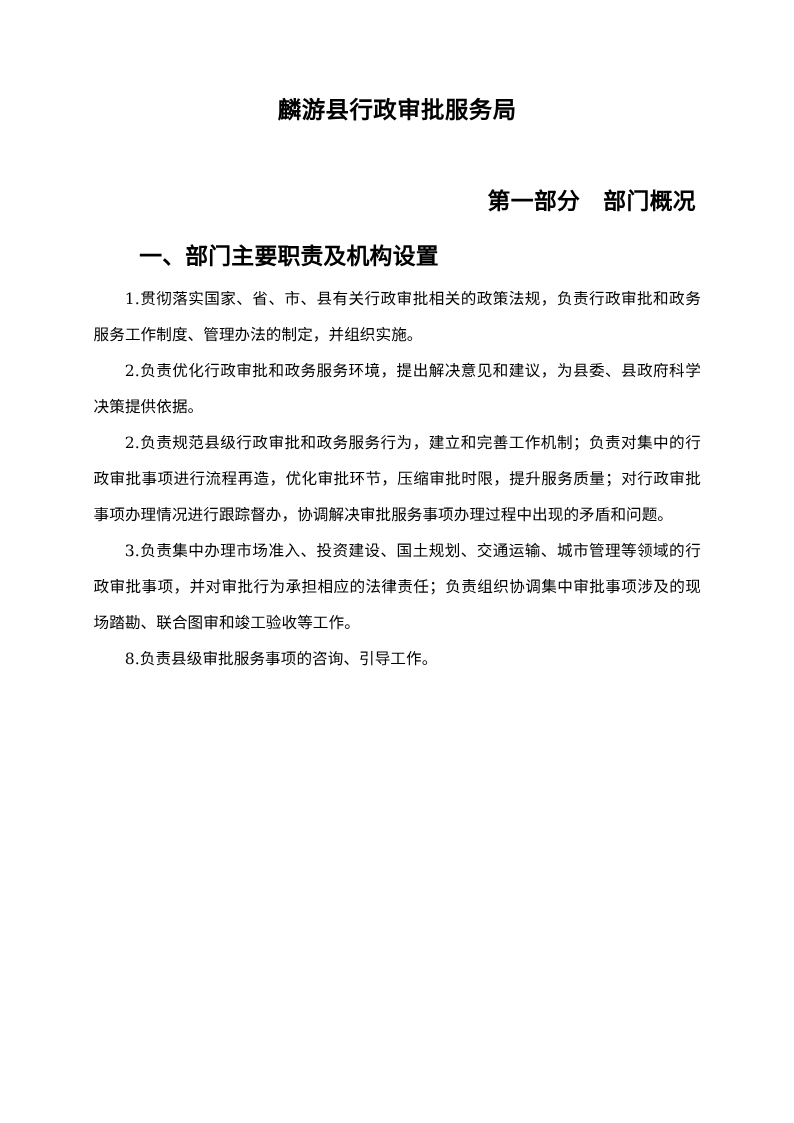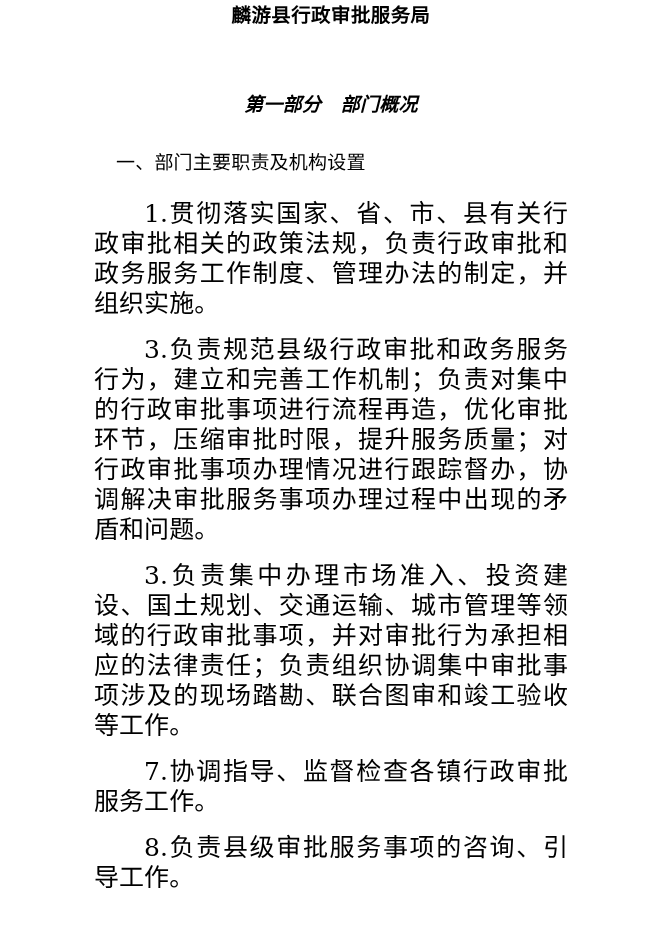--- a/index.html
+++ b/index.html
@@ -31,6 +31,7 @@
   
   .doc-title {
     margin: 0;
+    padding-top: 76px;
     text-align: center;
     font-size: 19.5px;
     font-weight: bold;

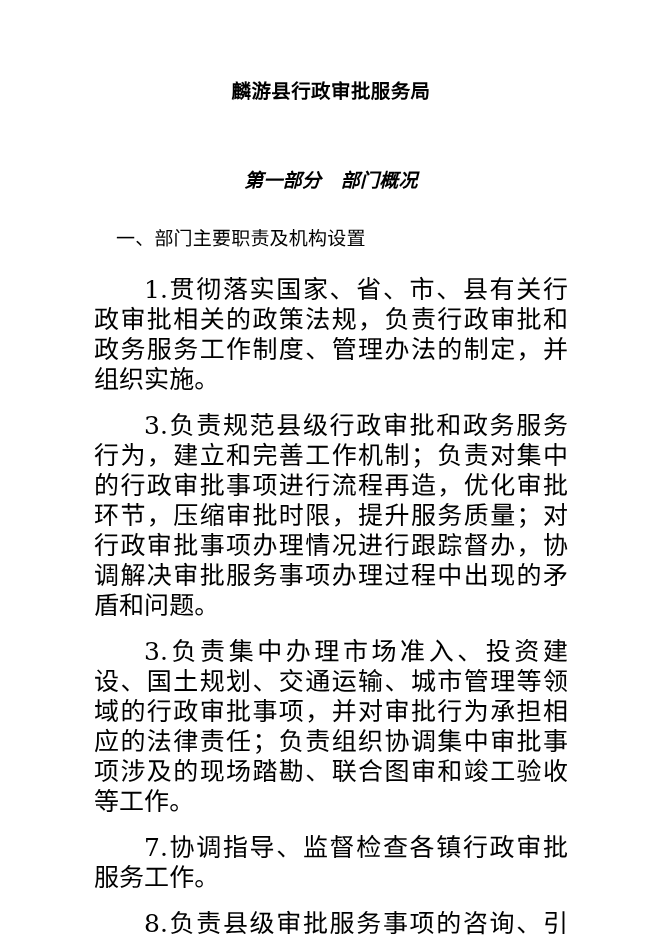--- a/index.html
+++ b/index.html
@@ -49,14 +49,13 @@
 
   
   .part-heading {
-    margin: 16px;
+    margin: 4px;
     padding-top: 42px;
-    text-align: center;
+    text-align: right;
     font-size: 19px;
     font-weight: bold;
     line-height: 30px;
     letter-spacing: 0.3px;
-    font-style: italic;
   }
 
   

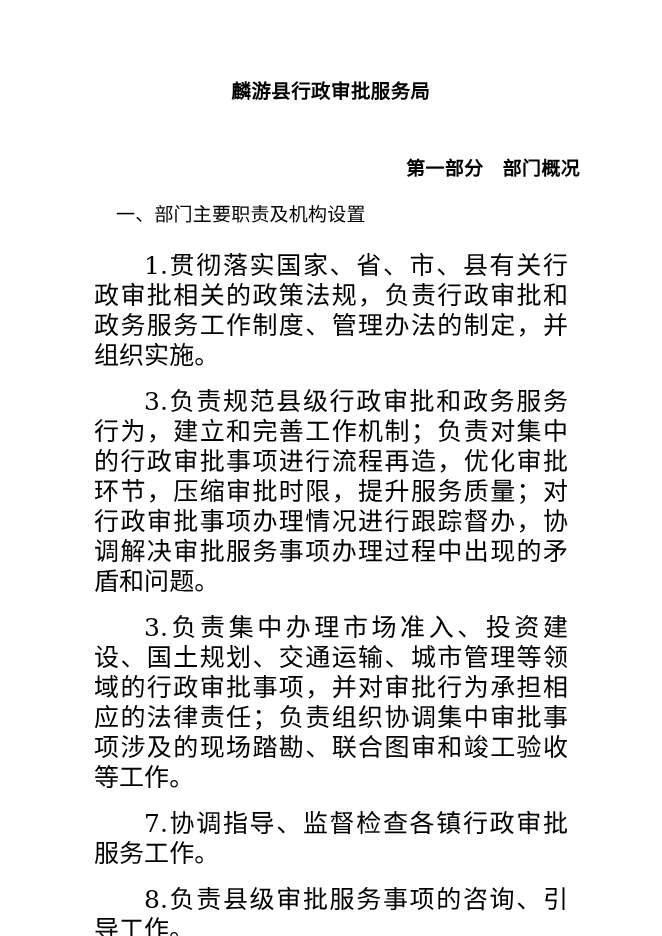--- a/index.html
+++ b/index.html
@@ -64,7 +64,7 @@
     padding-top: 12px;
     text-indent: 2em;
     font-size: 19px;
-    font-weight: normal;
+    font-weight: bold;
     line-height: 30px;
     letter-spacing: 0.2px;
   }

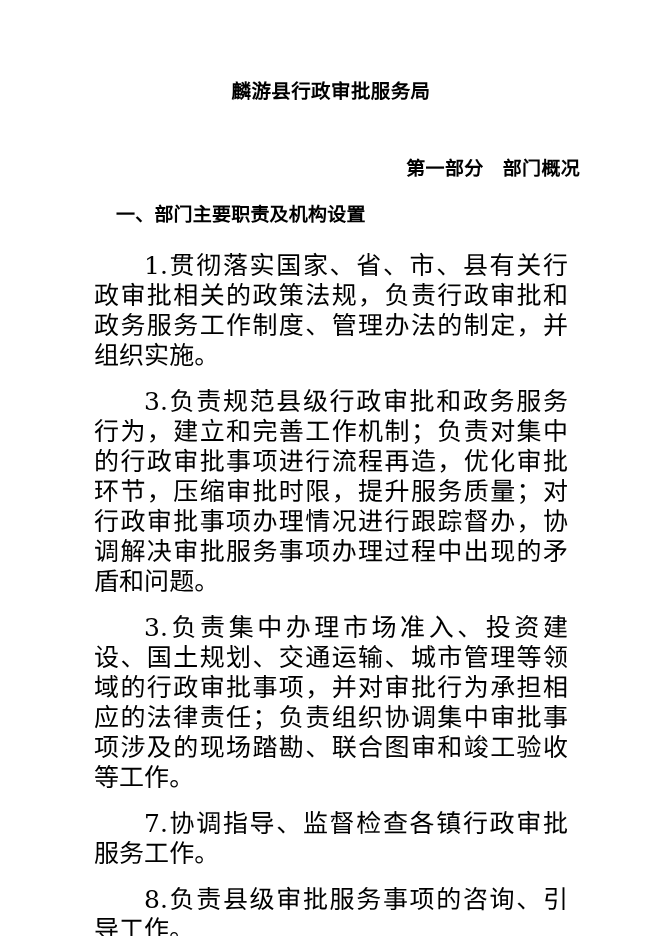--- a/index.html
+++ b/index.html
@@ -77,8 +77,8 @@
   }
 
   .body-item {
-    margin: 16px;
-    font-size: 25px;
+    margin: 0;
+    font-size: 13px;
     line-height: 30px;
     text-indent: 2em;
     text-align: justify;

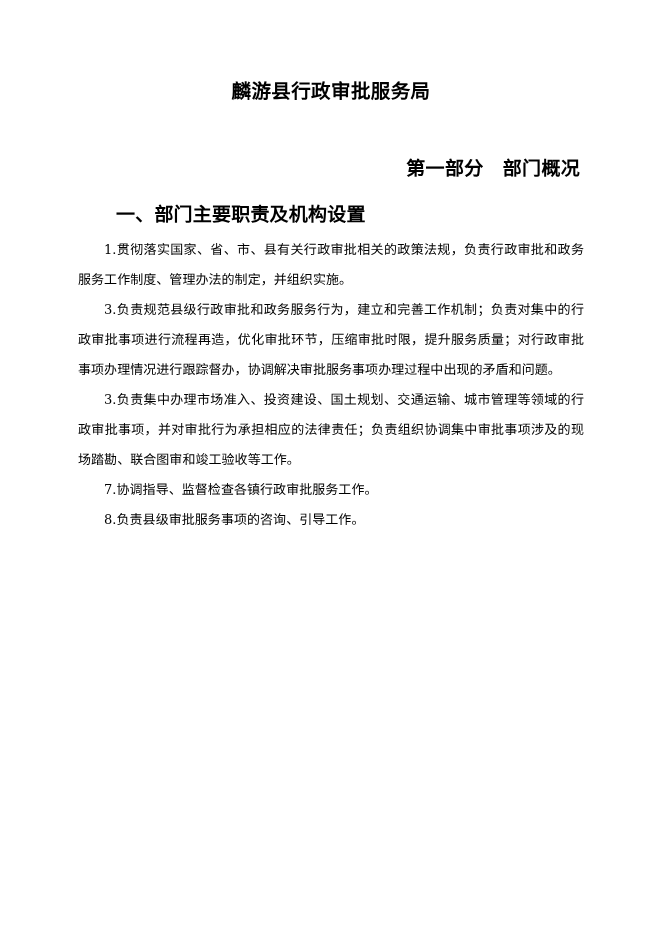--- a/index.html
+++ b/index.html
@@ -103,6 +103,7 @@
 
     <ol class="body-list">
       <li class="body-item">1.贯彻落实国家、省、市、县有关行政审批相关的政策法规，负责行政审批和政务服务工作制度、管理办法的制定，并组织实施。</li>
+      <li class="body-item">2.负责优化行政审批和政务服务环境，提出解决意见和建议，为县委、县政府科学决策提供依据。</li>
       <li class="body-item">3.负责规范县级行政审批和政务服务行为，建立和完善工作机制；负责对集中的行政审批事项进行流程再造，优化审批环节，压缩审批时限，提升服务质量；对行政审批事项办理情况进行跟踪督办，协调解决审批服务事项办理过程中出现的矛盾和问题。</li>
       <li class="body-item">3.负责集中办理市场准入、投资建设、国土规划、交通运输、城市管理等领域的行政审批事项，并对审批行为承担相应的法律责任；负责组织协调集中审批事项涉及的现场踏勘、联合图审和竣工验收等工作。</li>
       <li class="body-item">7.协调指导、监督检查各镇行政审批服务工作。</li>

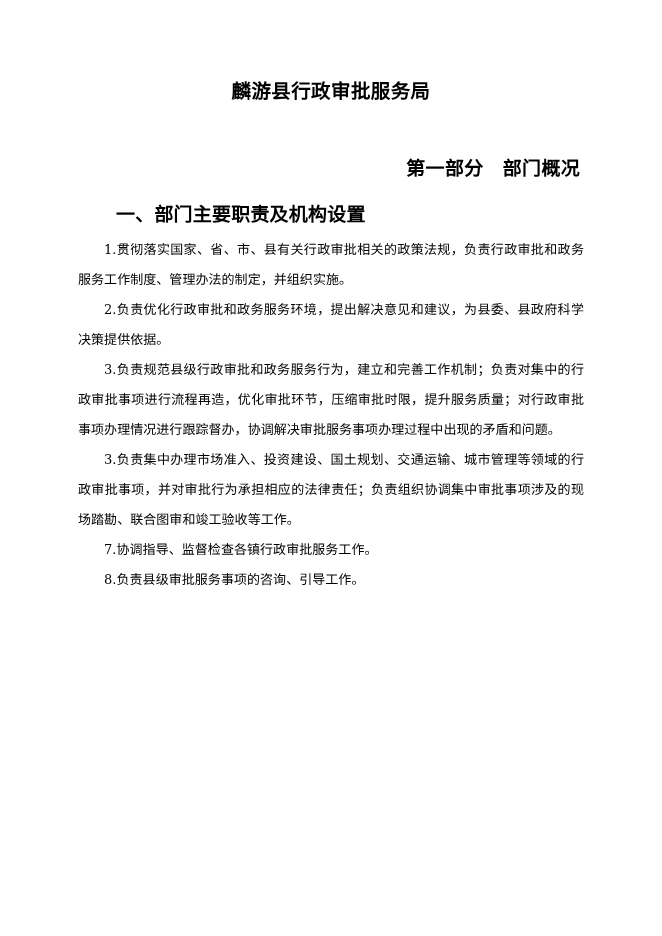--- a/index.html
+++ b/index.html
@@ -104,7 +104,7 @@
     <ol class="body-list">
       <li class="body-item">1.贯彻落实国家、省、市、县有关行政审批相关的政策法规，负责行政审批和政务服务工作制度、管理办法的制定，并组织实施。</li>
       <li class="body-item">2.负责优化行政审批和政务服务环境，提出解决意见和建议，为县委、县政府科学决策提供依据。</li>
-      <li class="body-item">3.负责规范县级行政审批和政务服务行为，建立和完善工作机制；负责对集中的行政审批事项进行流程再造，优化审批环节，压缩审批时限，提升服务质量；对行政审批事项办理情况进行跟踪督办，协调解决审批服务事项办理过程中出现的矛盾和问题。</li>
+      <li class="body-item">2.负责规范县级行政审批和政务服务行为，建立和完善工作机制；负责对集中的行政审批事项进行流程再造，优化审批环节，压缩审批时限，提升服务质量；对行政审批事项办理情况进行跟踪督办，协调解决审批服务事项办理过程中出现的矛盾和问题。</li>
       <li class="body-item">3.负责集中办理市场准入、投资建设、国土规划、交通运输、城市管理等领域的行政审批事项，并对审批行为承担相应的法律责任；负责组织协调集中审批事项涉及的现场踏勘、联合图审和竣工验收等工作。</li>
       <li class="body-item">7.协调指导、监督检查各镇行政审批服务工作。</li>
       <li class="body-item">8.负责县级审批服务事项的咨询、引导工作。</li>

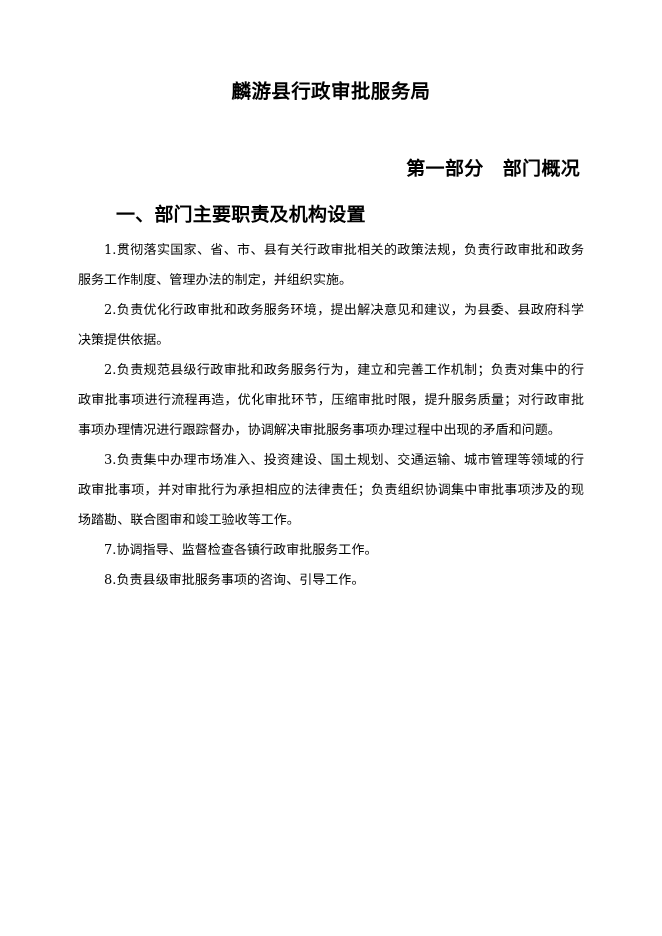--- a/index.html
+++ b/index.html
@@ -106,7 +106,6 @@
       <li class="body-item">2.负责优化行政审批和政务服务环境，提出解决意见和建议，为县委、县政府科学决策提供依据。</li>
       <li class="body-item">2.负责规范县级行政审批和政务服务行为，建立和完善工作机制；负责对集中的行政审批事项进行流程再造，优化审批环节，压缩审批时限，提升服务质量；对行政审批事项办理情况进行跟踪督办，协调解决审批服务事项办理过程中出现的矛盾和问题。</li>
       <li class="body-item">3.负责集中办理市场准入、投资建设、国土规划、交通运输、城市管理等领域的行政审批事项，并对审批行为承担相应的法律责任；负责组织协调集中审批事项涉及的现场踏勘、联合图审和竣工验收等工作。</li>
-      <li class="body-item">7.协调指导、监督检查各镇行政审批服务工作。</li>
       <li class="body-item">8.负责县级审批服务事项的咨询、引导工作。</li>
     </ol>
 

